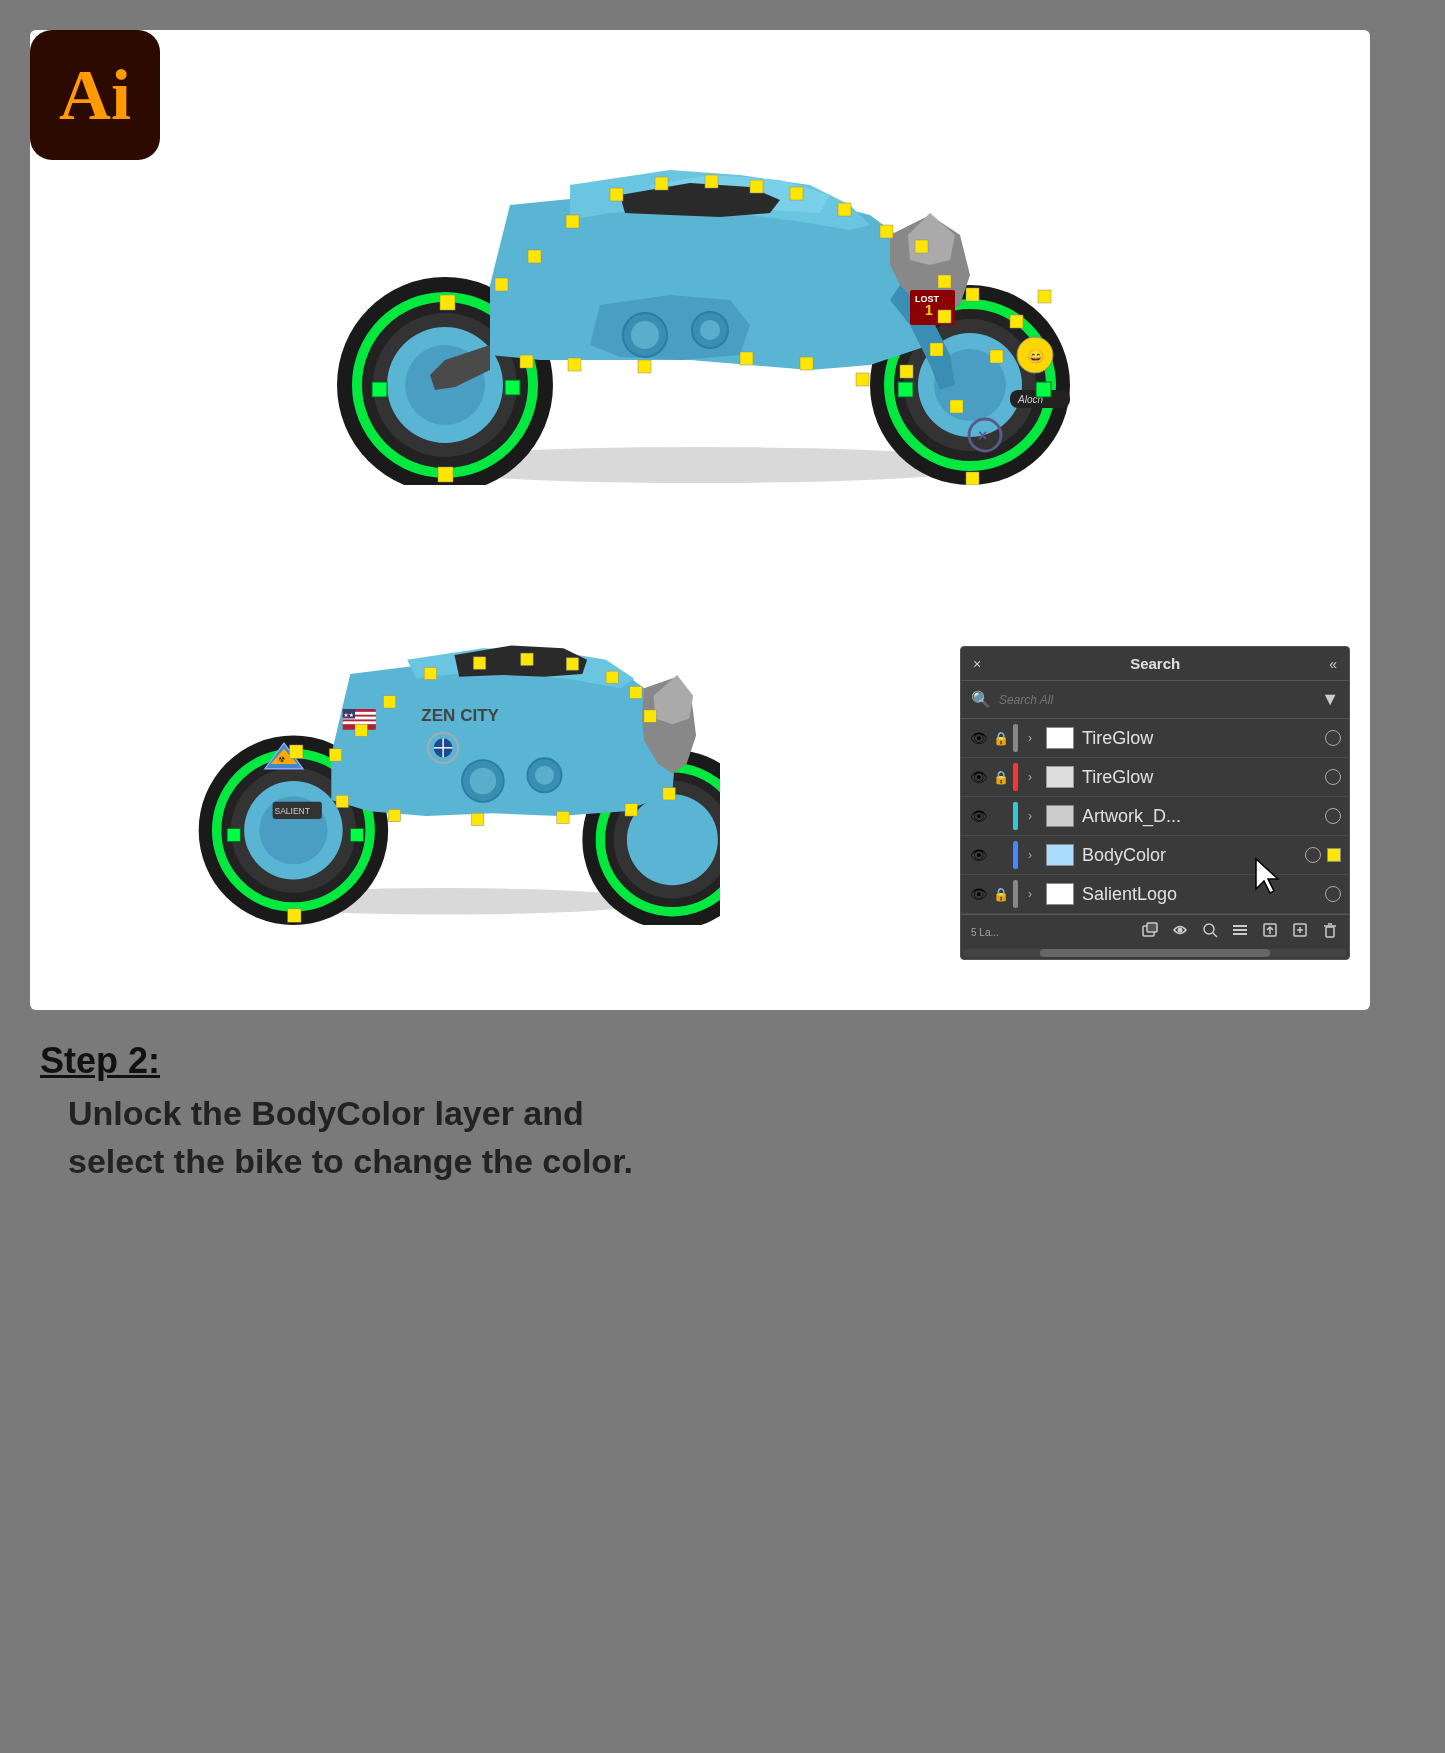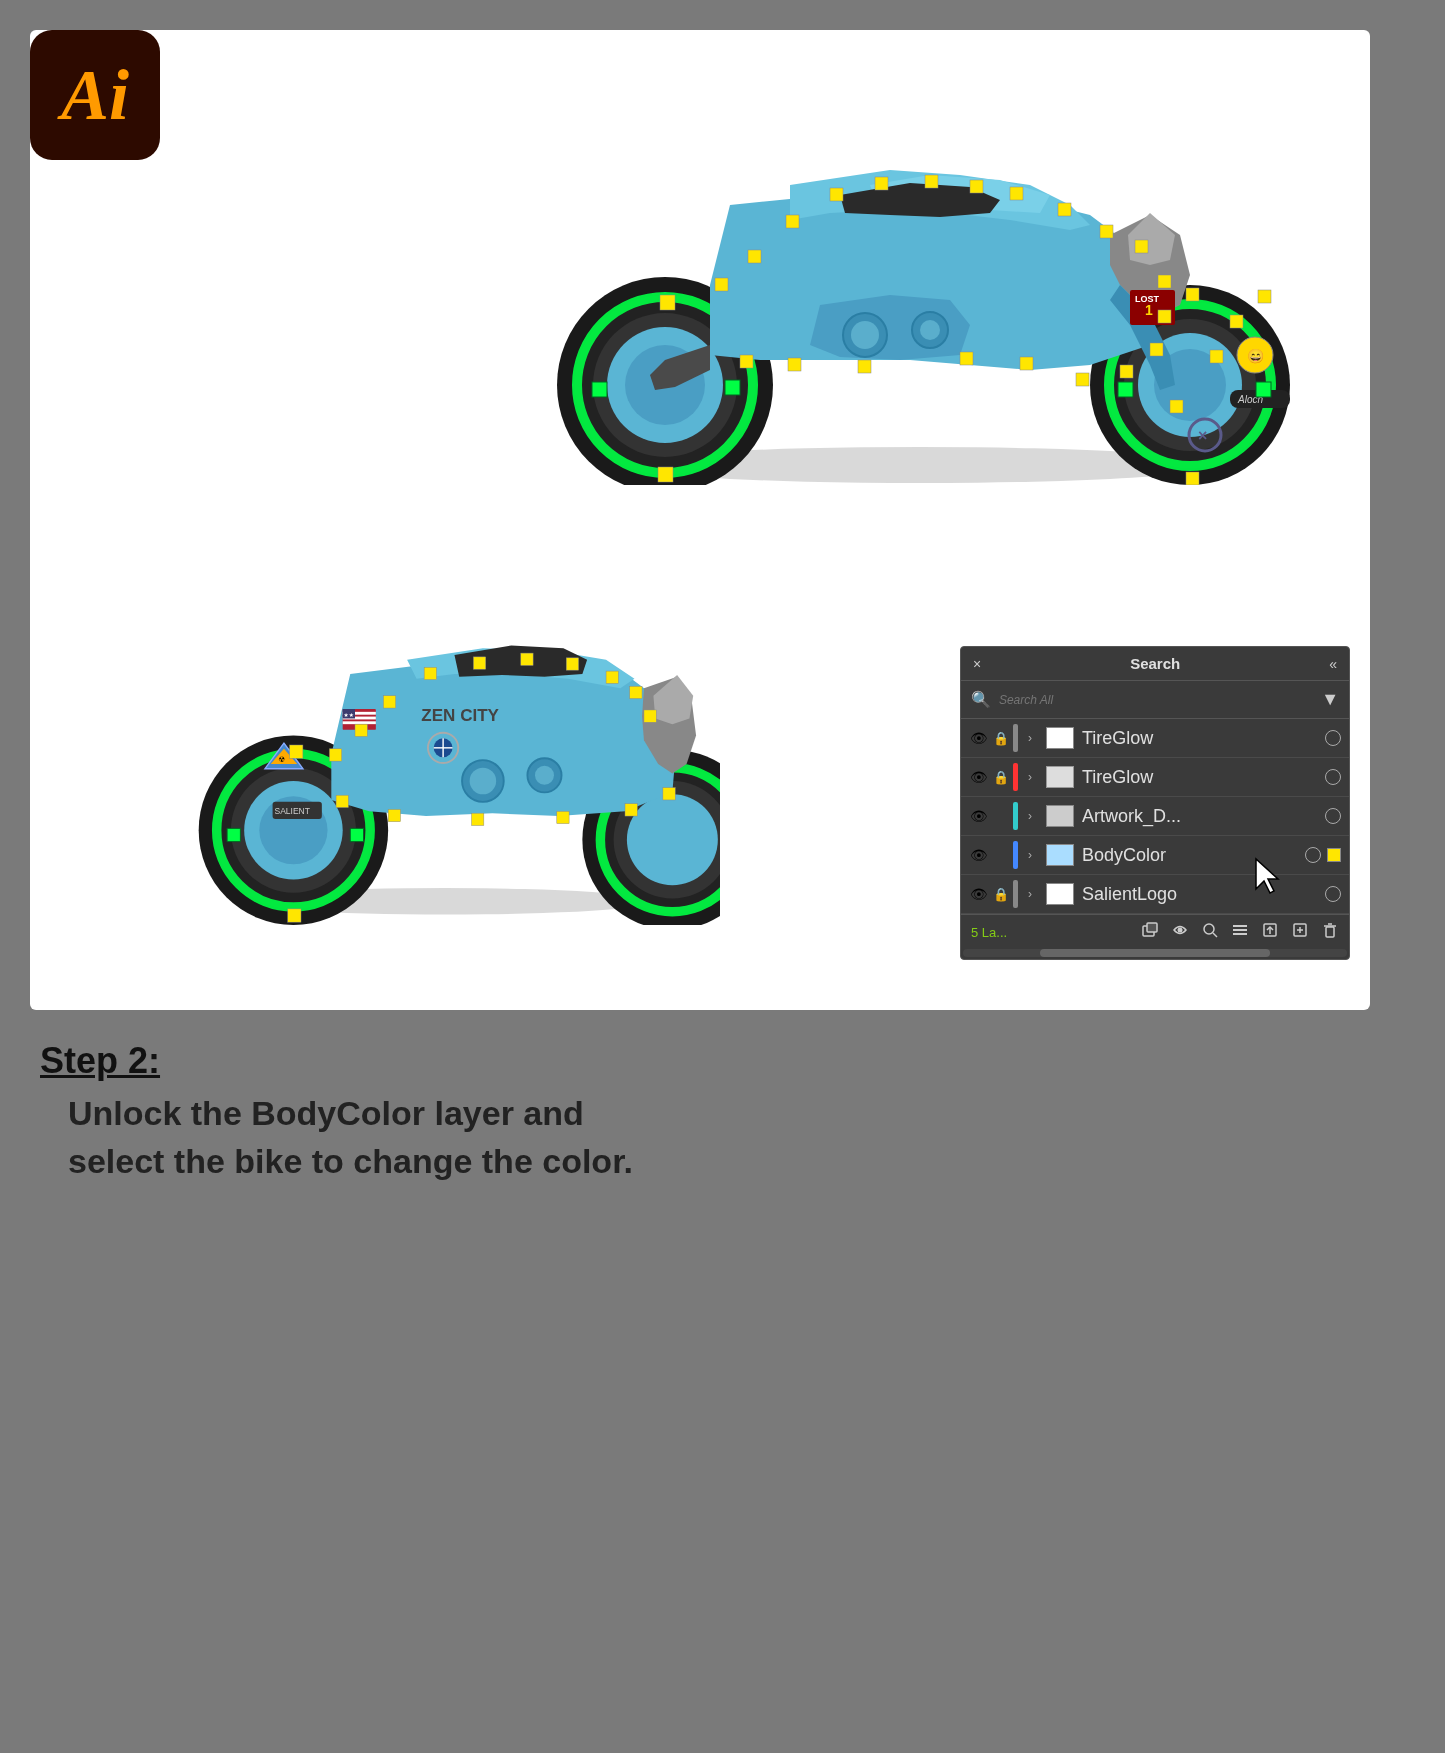--- a/index.html
+++ b/index.html
@@ -32,7 +32,6 @@
       color: #ff9a00;
       font-size: 72px;
       font-weight: 900;
-      font-style: italic;
       line-height: 1;
       font-family: 'Georgia', serif;
     }

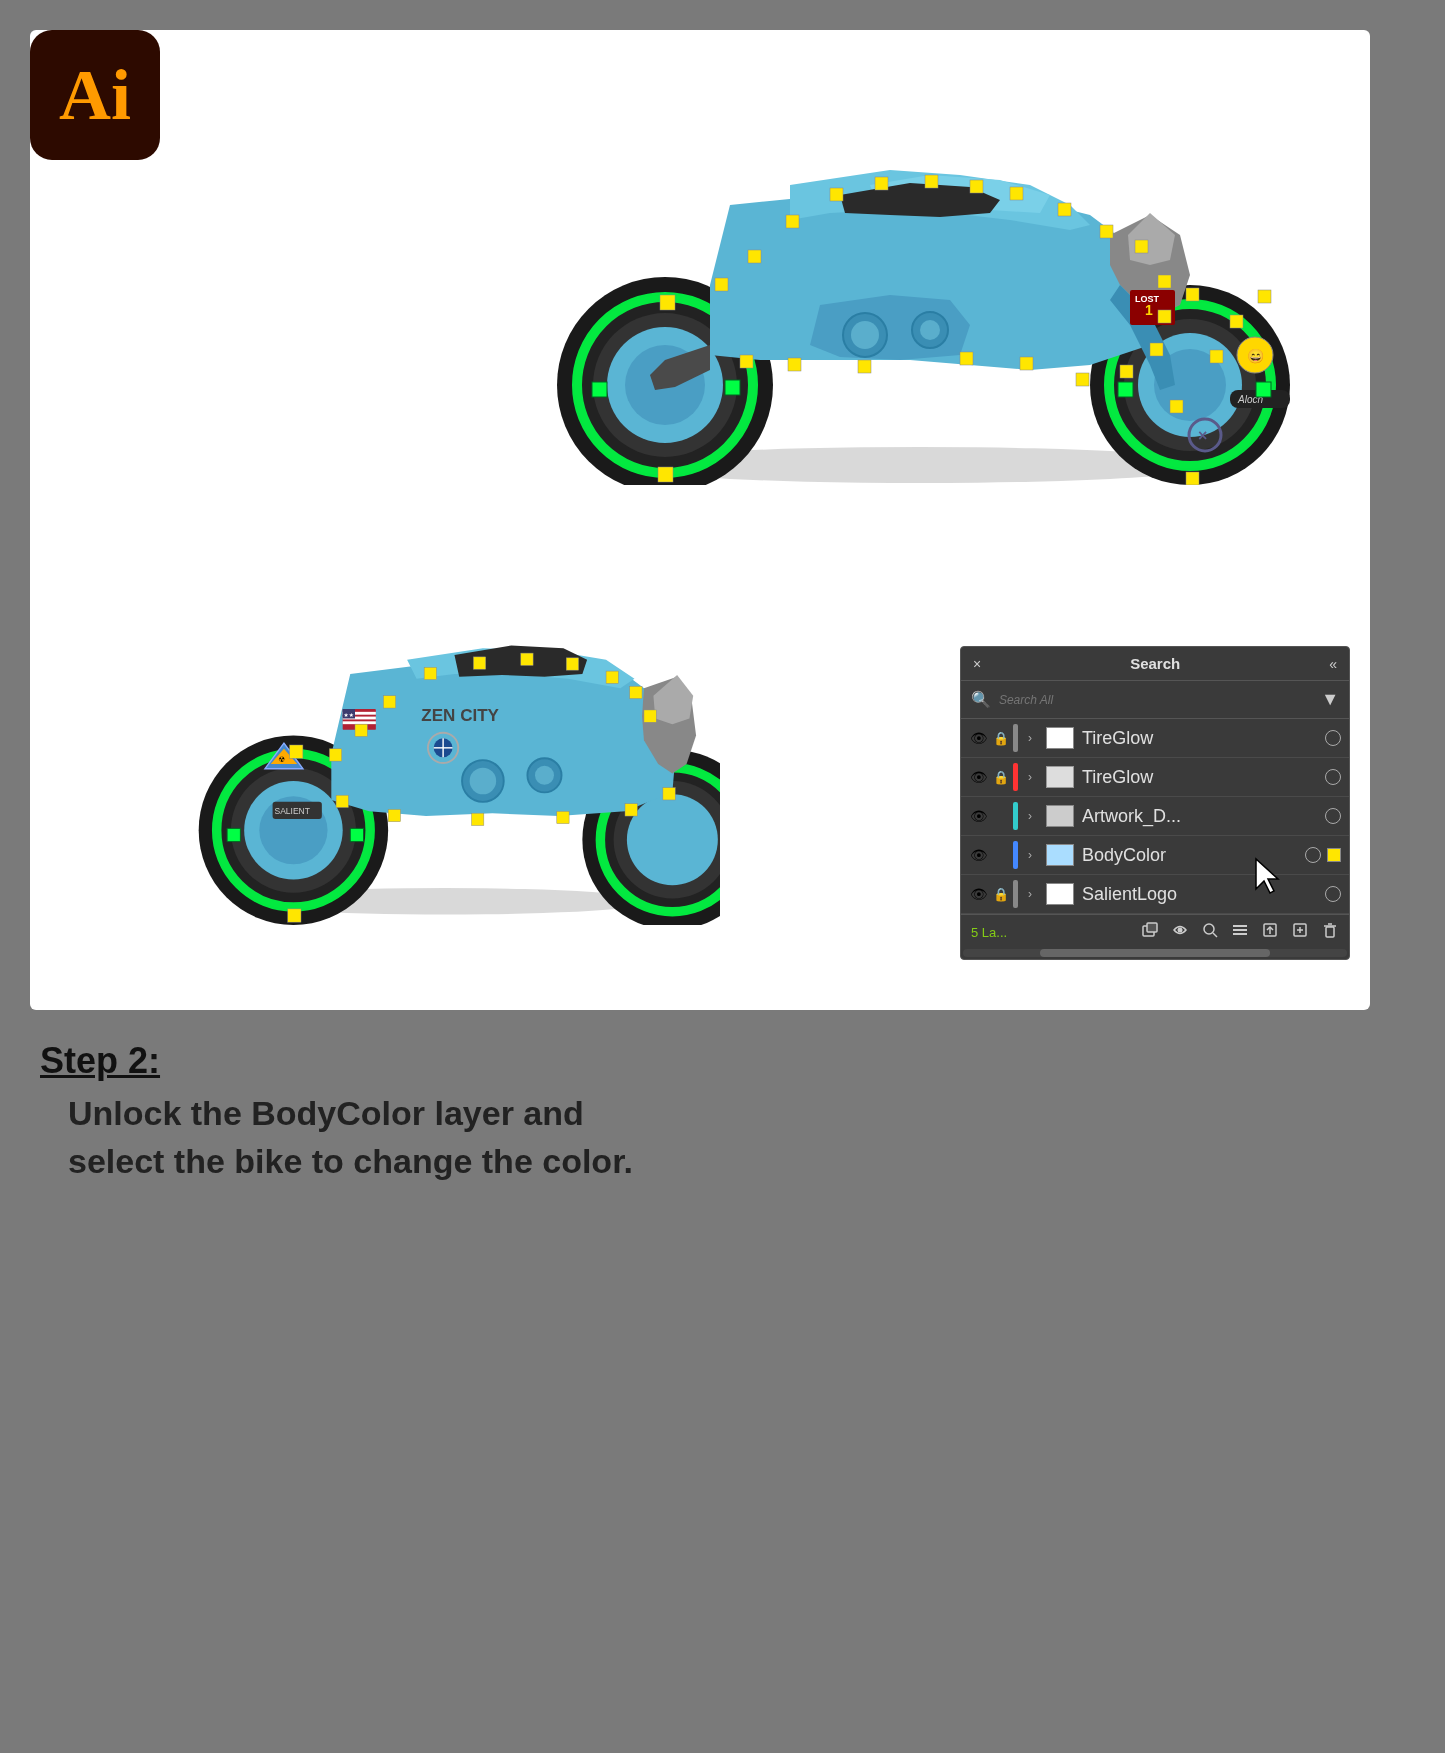--- a/index.html
+++ b/index.html
@@ -59,7 +59,7 @@
       position: relative;
       display: flex;
       align-items: center;
-      justify-content: flex-end;
+      justify-content: center;
     }
 
     

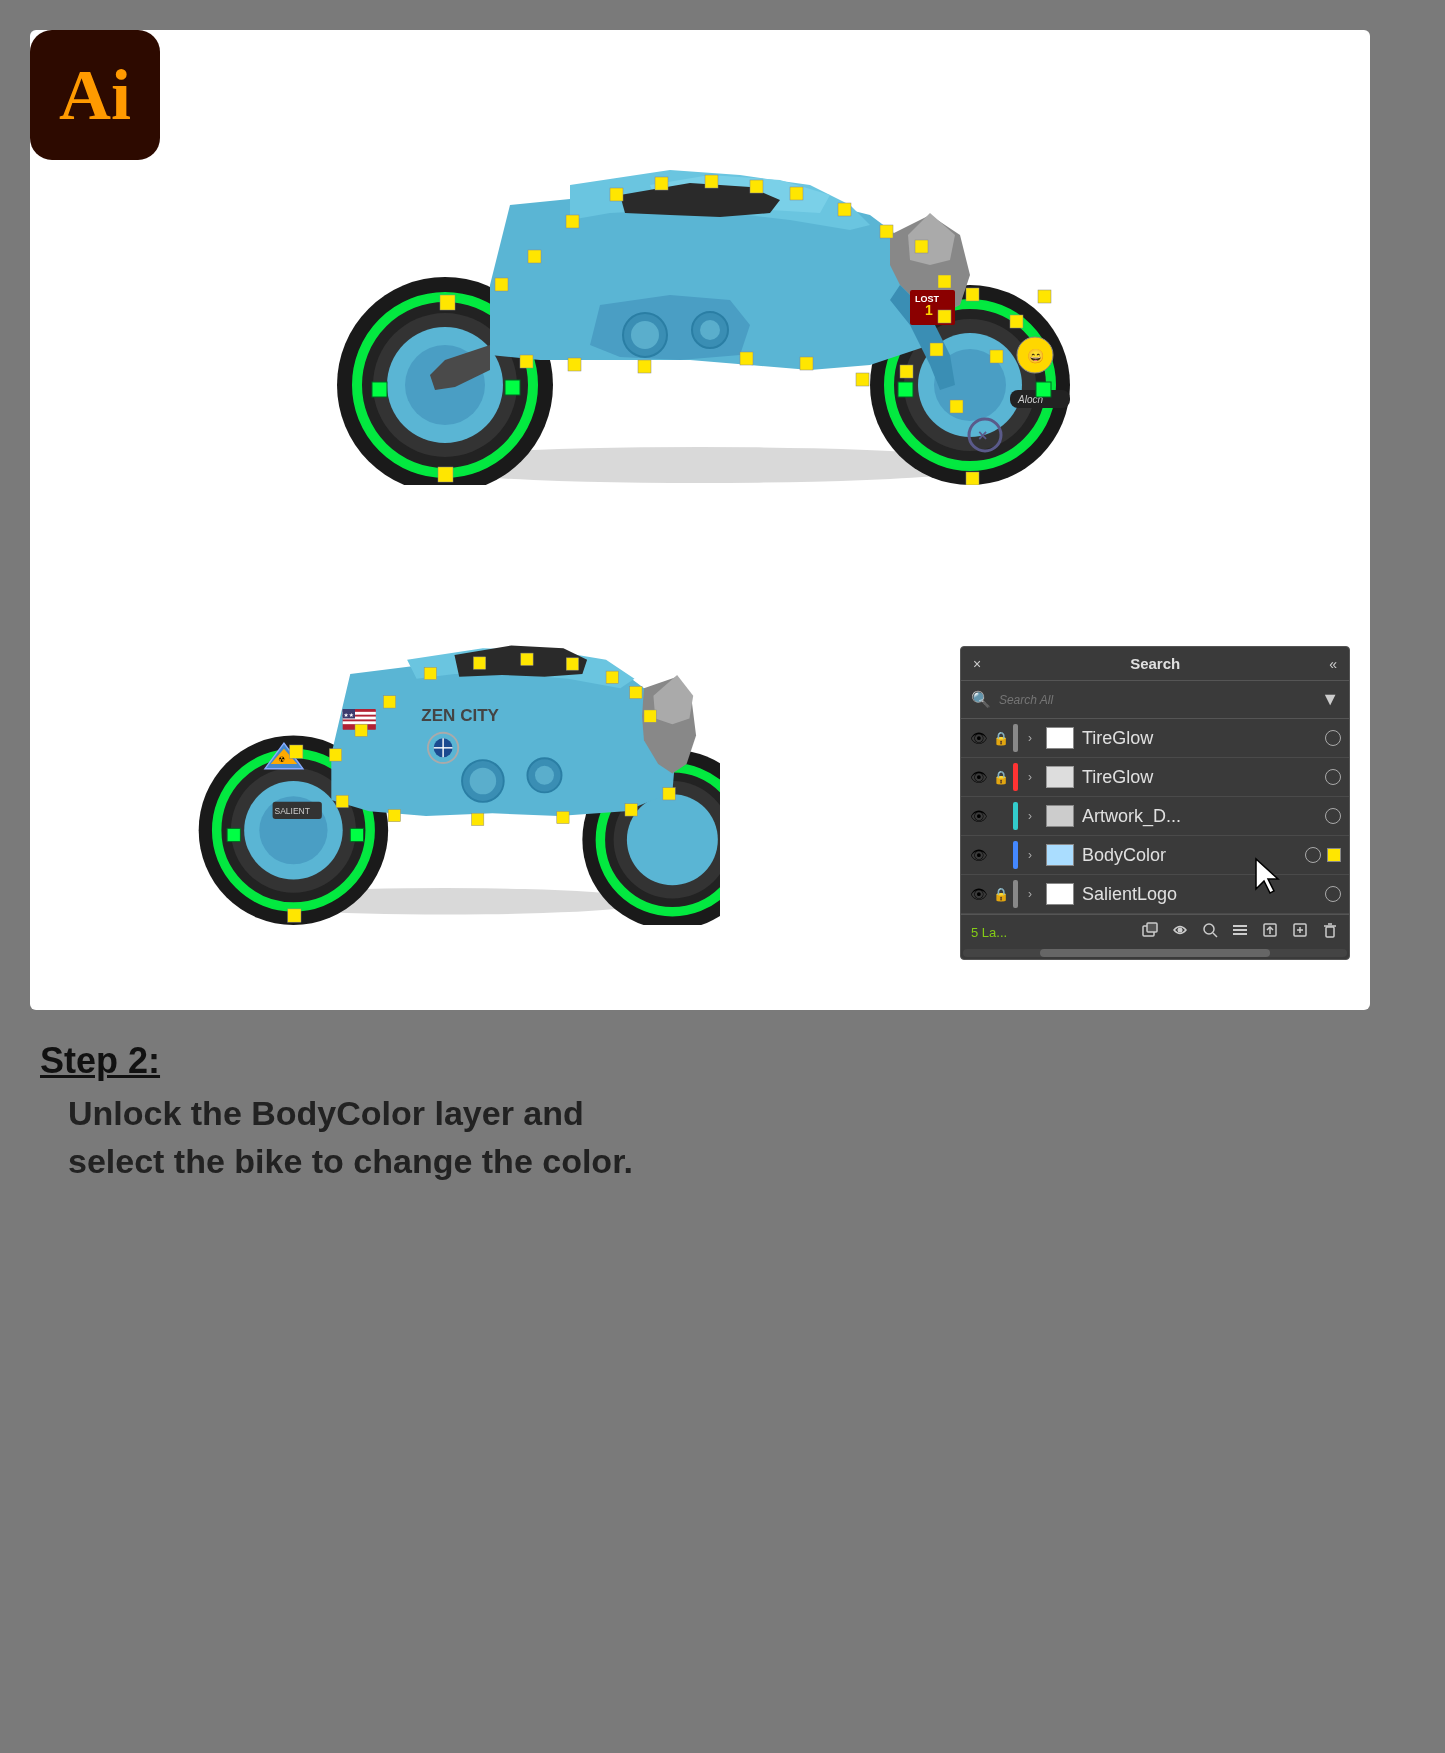--- a/index.html
+++ b/index.html
@@ -220,8 +220,8 @@
       border-top: 1px solid #555;
     }
     .footer-count {
-      color: #84cc16;
-      font-size: 13px;
+      color: #a3a3a3;
+      font-size: 10px;
       flex: 1;
     }
     .footer-icon {

